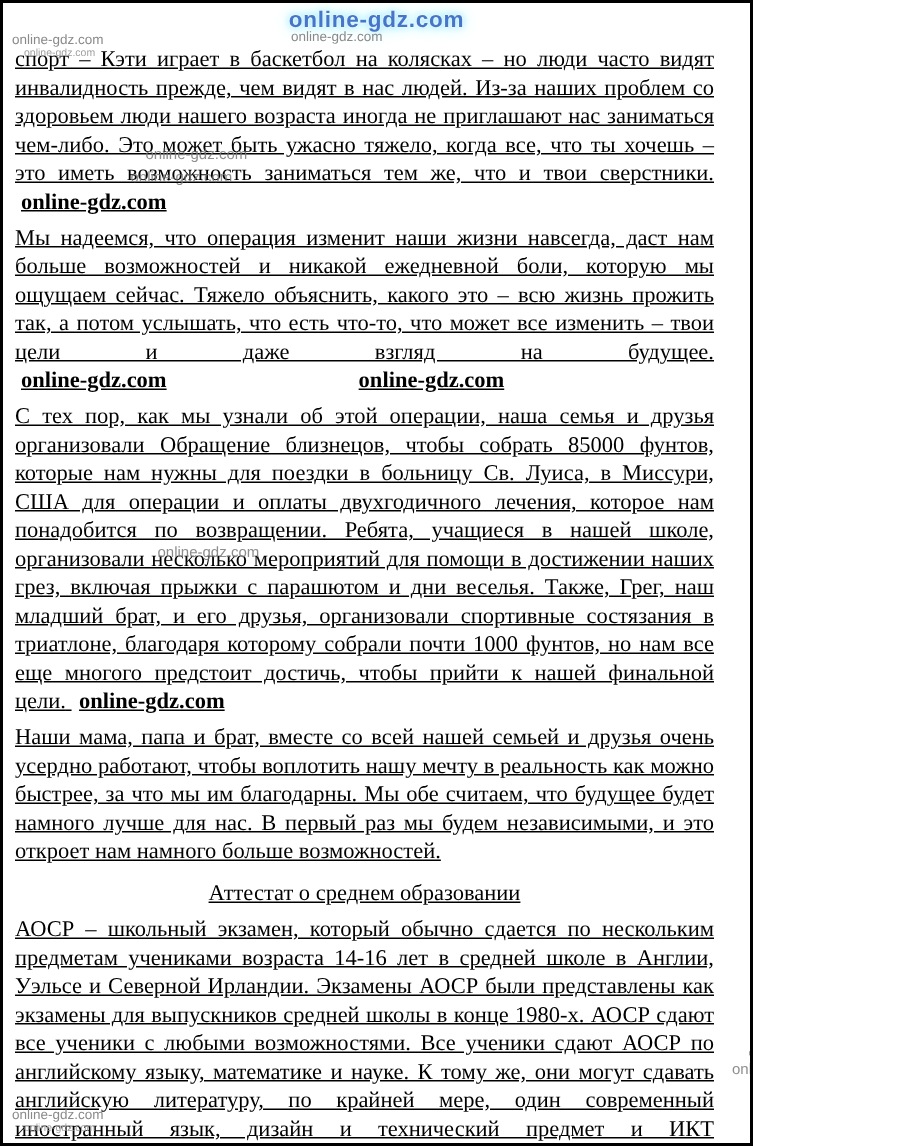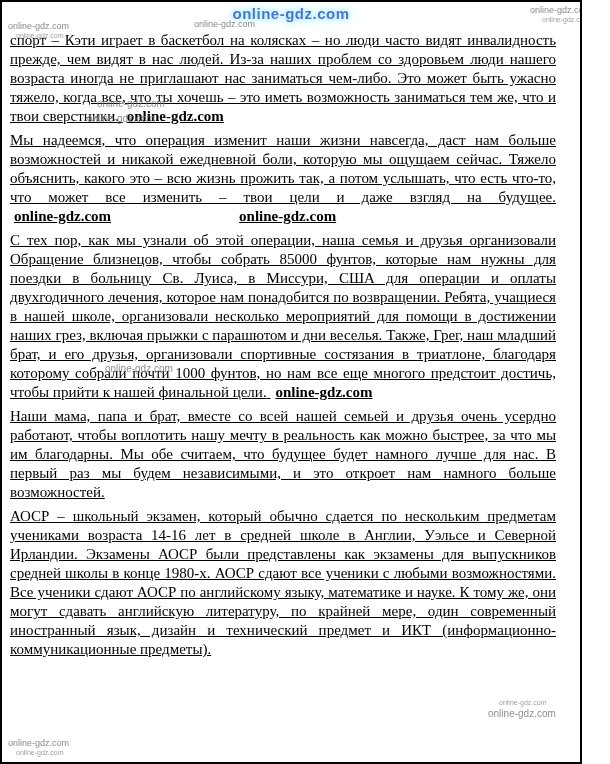--- a/index.html
+++ b/index.html
@@ -11,7 +11,7 @@
   }
   .page {
     position: relative;
-    width: 582px; height: 764px;
+    width: 502px; height: 764px;
     background: #ffffff;
     border: 2px solid #000;
     overflow: hidden;

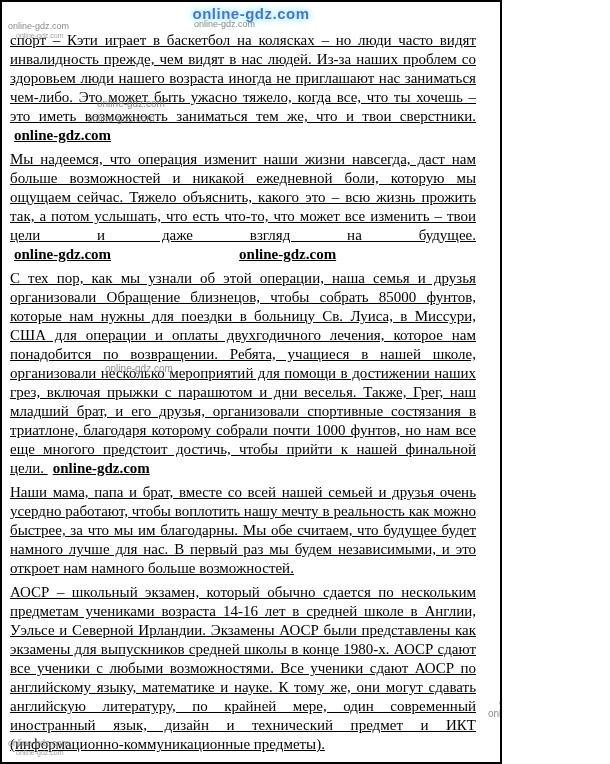--- a/index.html
+++ b/index.html
@@ -99,6 +99,7 @@
     <p class="para"><span>Наши мама, папа и брат, вместе со всей нашей семьей и друзья очень усердно работают, чтобы воплотить нашу мечту в реальность как можно быстрее, за что мы им благодарны. Мы обе считаем, что будущее будет намного лучше для нас. В первый раз мы будем независимыми, и это откроет нам намного больше возможностей.</span></p>
 
 
+    <h2 class="heading">Аттестат о среднем образовании</h2>
 
     <p class="para"><span>АОСР – школьный экзамен, который обычно сдается по нескольким предметам учениками возраста 14-16 лет в средней школе в Англии, Уэльсе и Северной Ирландии. Экзамены АОСР были представлены как экзамены для выпускников средней школы в конце 1980-х. АОСР сдают все ученики с любыми возможностями. Все ученики сдают АОСР по английскому языку, математике и науке. К тому же, они могут сдавать английскую литературу, по крайней мере, один современный иностранный язык, дизайн и технический предмет и ИКТ (информационно-коммуникационные предметы).</span></p>
 

